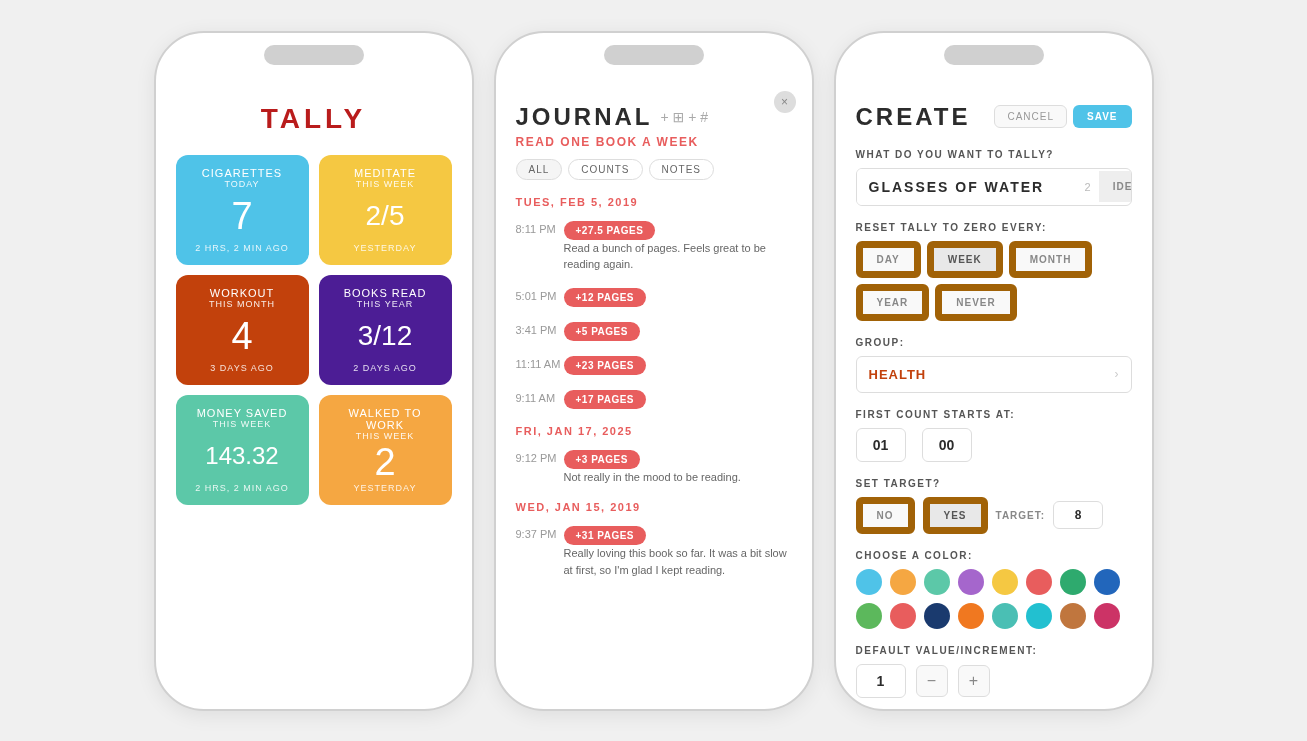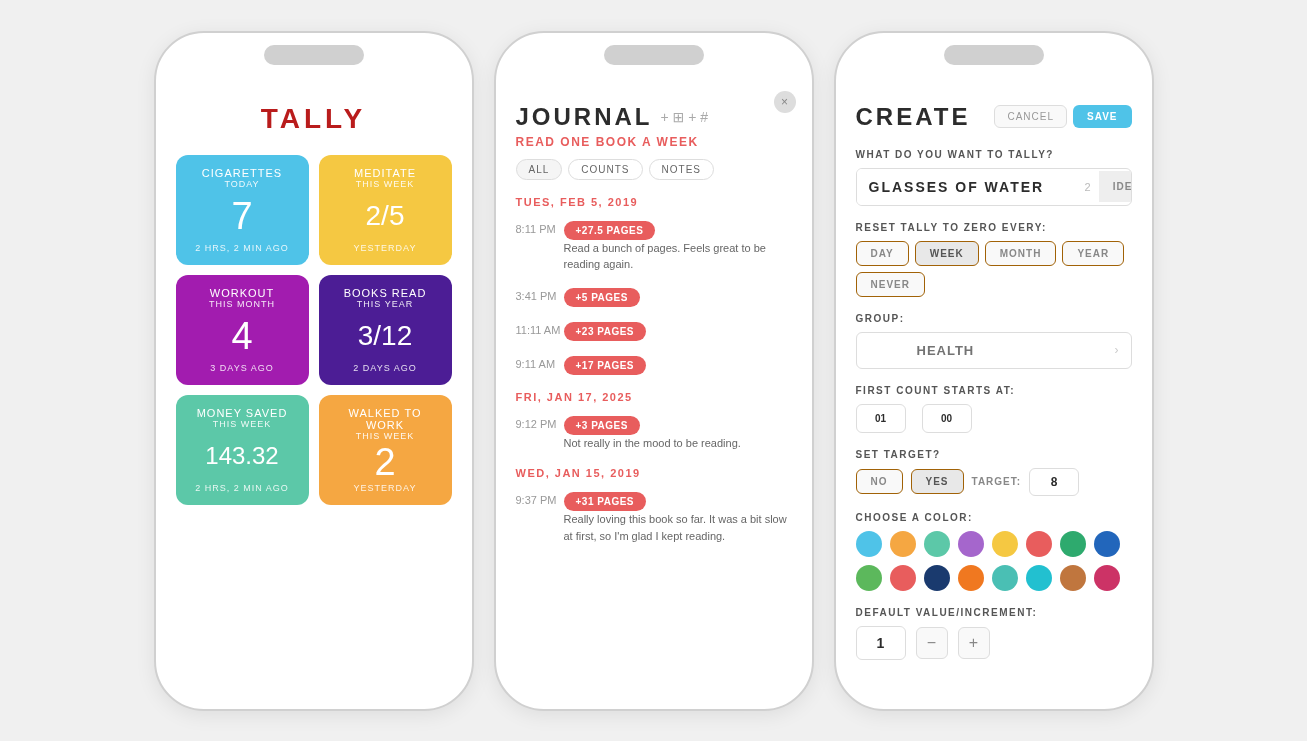--- a/index.html
+++ b/index.html
@@ -299,7 +299,7 @@
     }
     .option-btn {
       padding: 6px 14px;
-      border: 1px solid #a16207;
+      border: 7px solid #a16207;
       border-radius: 6px;
       font-size: 10px;
       font-weight: 600;

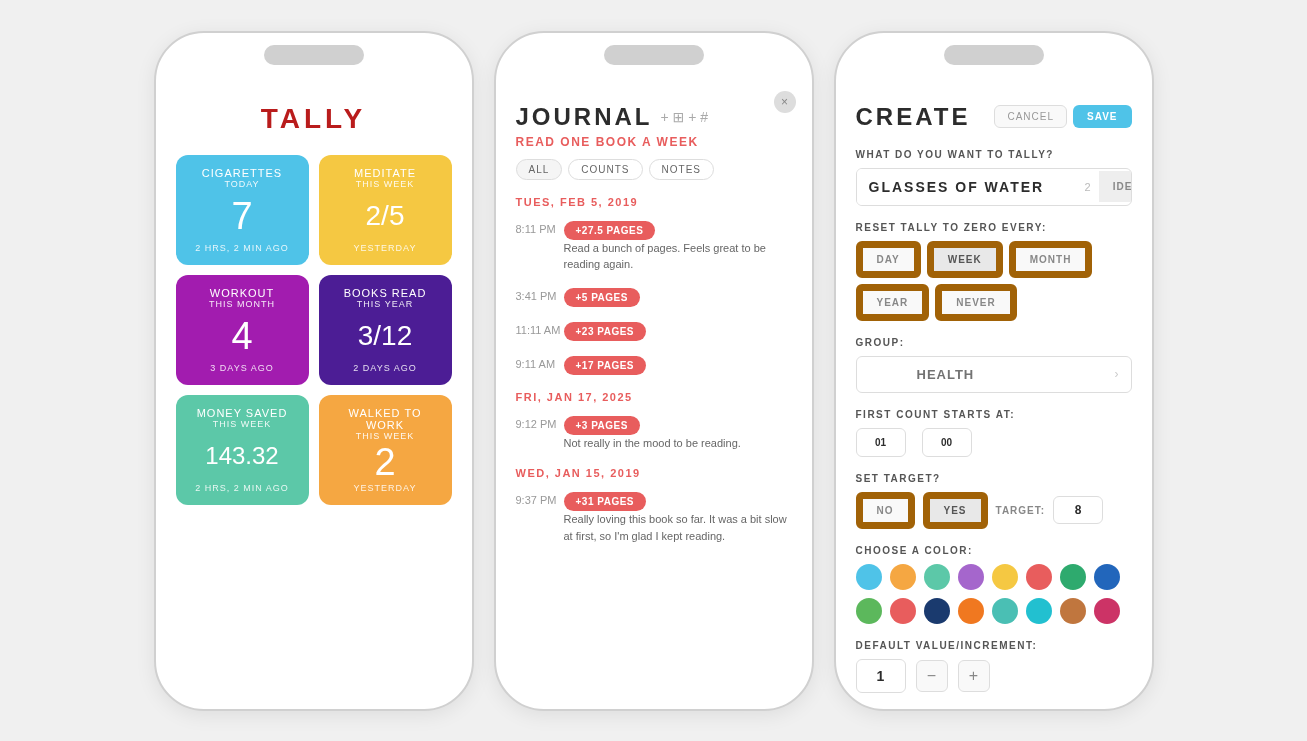--- a/index.html
+++ b/index.html
@@ -106,7 +106,7 @@
     }
     .bg-blue { background: #4FC3E8; }
     .bg-yellow { background: #F5C842; }
-    .bg-red { background: #a21caf; }
+    .bg-red { background: #c2410c; }
     .bg-teal { background: #4c1d95; }
     .bg-green { background: #5CC8A8; }
     .bg-orange { background: #F5A742; }

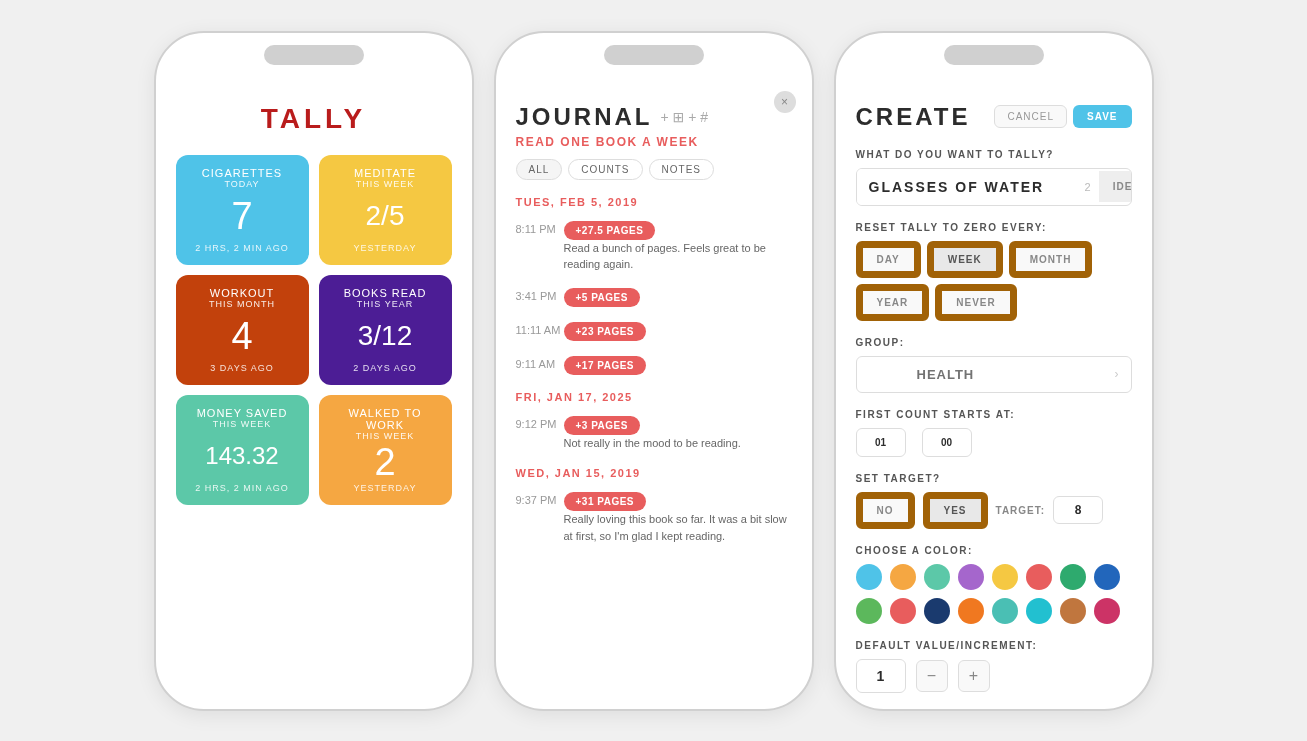--- a/index.html
+++ b/index.html
@@ -511,6 +511,12 @@
         </div>
       </div>
 
+      <div class="journal-entry">
+        <div class="entry-time">5:01 PM</div>
+        <div class="entry-right">
+          <div class="entry-badge">+12 PAGES</div>
+        </div>
+      </div>
 
       <div class="journal-entry">
         <div class="entry-time">3:41 PM</div>

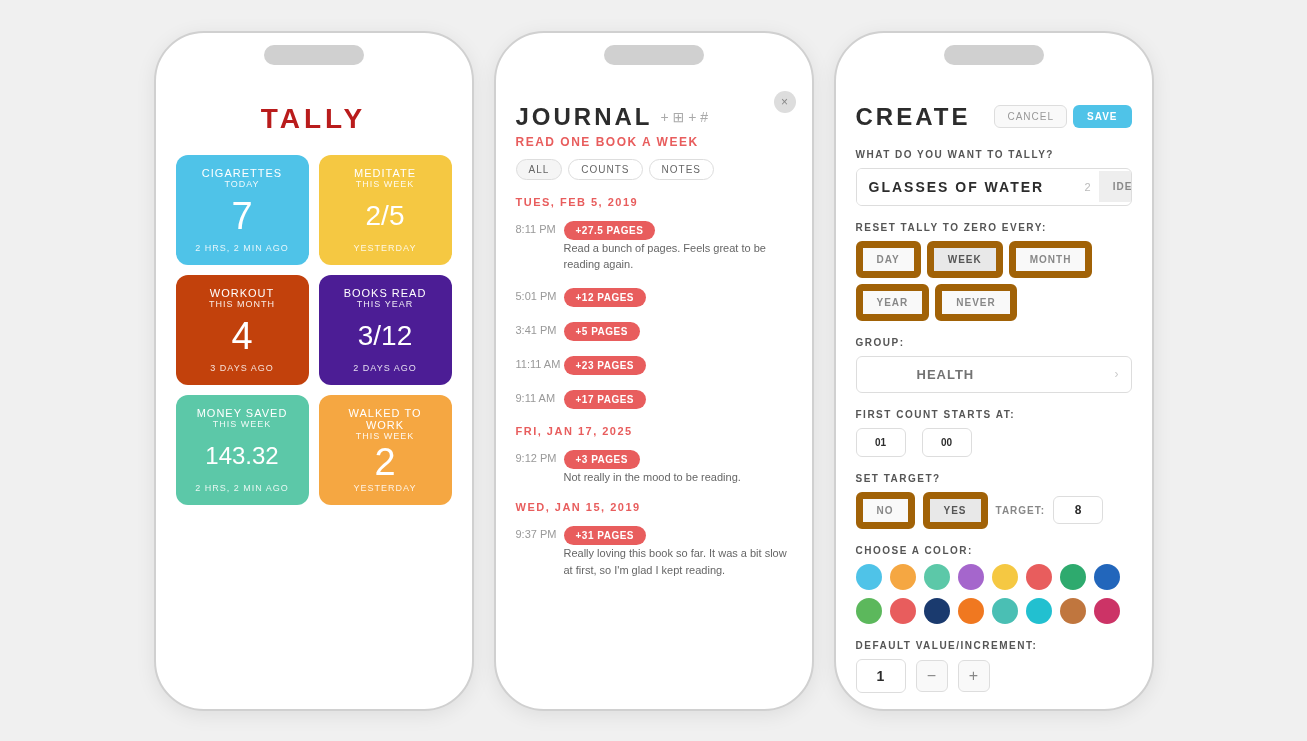--- a/index.html
+++ b/index.html
@@ -324,9 +324,8 @@
     .group-value {
       font-size: 13px;
       font-weight: 600;
-      color: #737373;
-      letter-spacing: 1px;
-      margin-left: 48px;
+      color: #c2410c;
+      letter-spacing: 1px;
     }
     .group-chevron {
       color: #ccc;

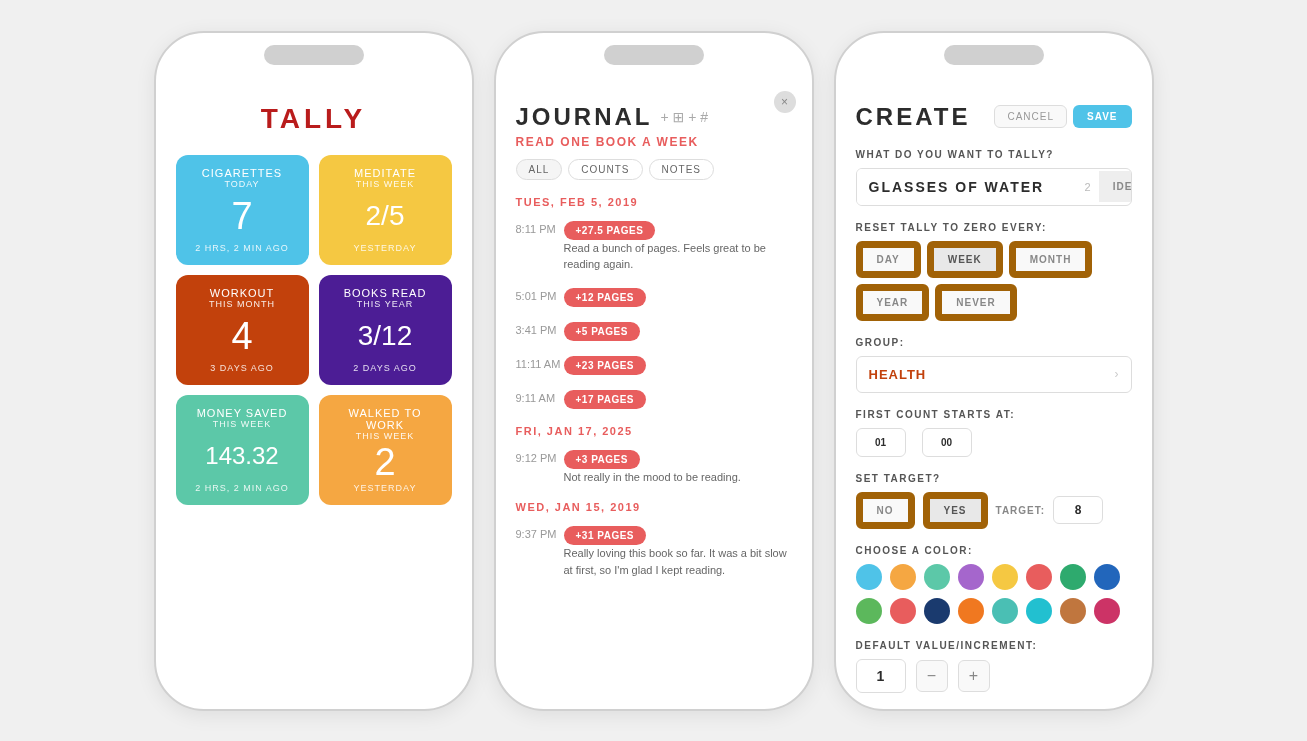--- a/index.html
+++ b/index.html
@@ -341,7 +341,7 @@
       border: 1px solid #ddd;
       border-radius: 6px;
       padding: 8px 16px;
-      font-size: 10px;
+      font-size: 14px;
       font-weight: 600;
       color: #2c2c2c;
       text-align: center;

